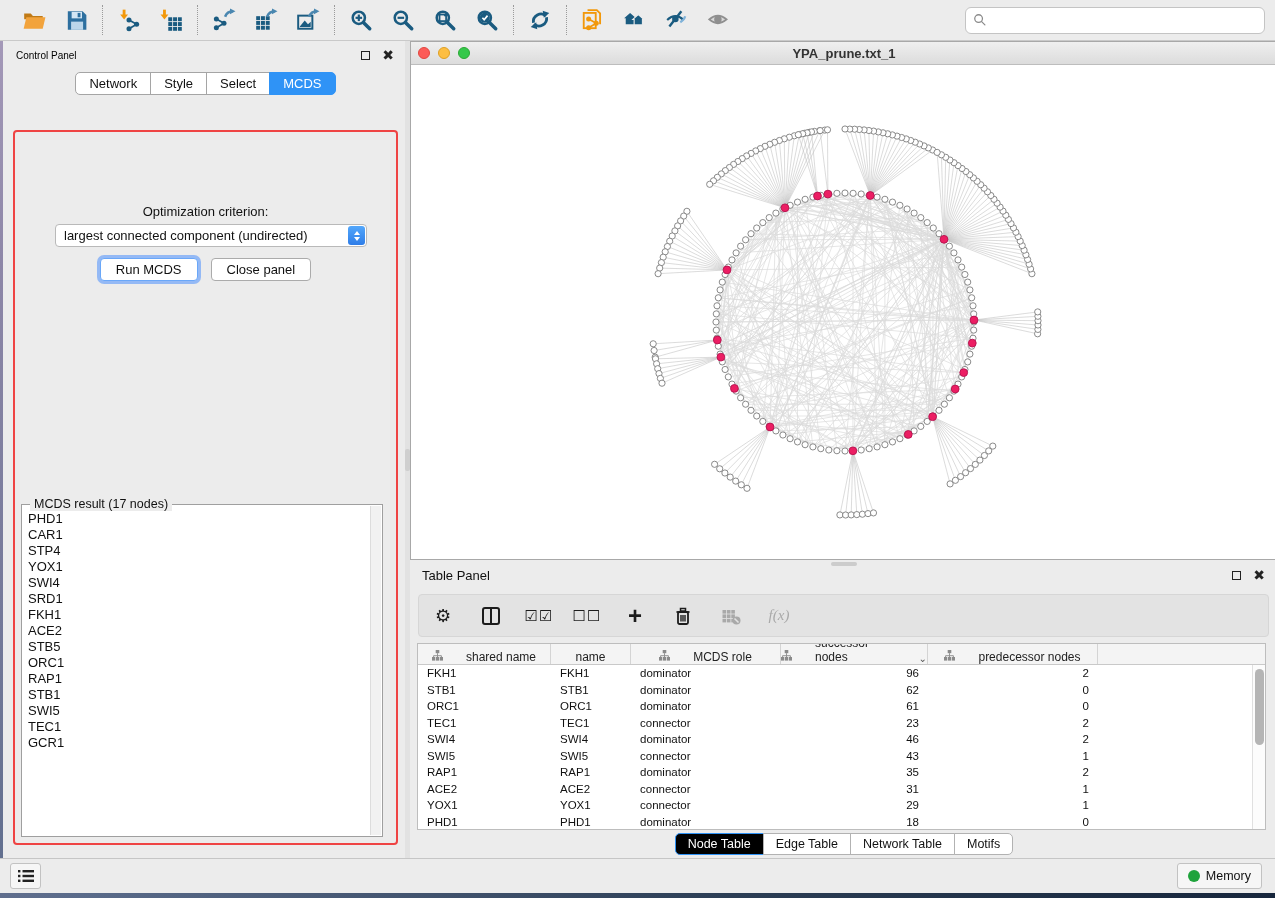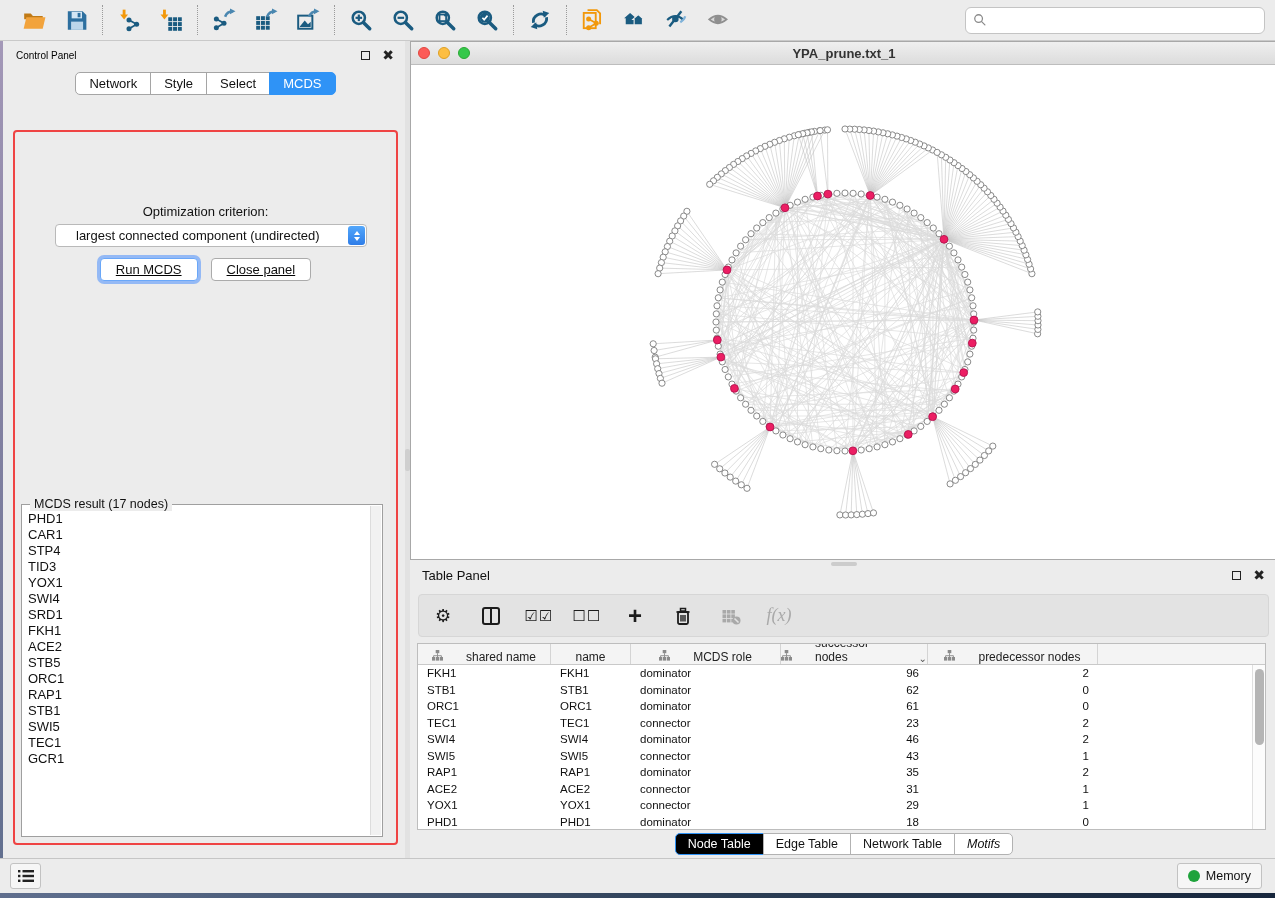--- a/index.html
+++ b/index.html
@@ -43,7 +43,7 @@
   .opt-label { position:absolute; top:72px; left:0; right:0; text-align:center; font-size:13px; color:#111; }
   .dropdown { position:absolute; top:92px; left:40px; width:312px; height:23px; background:#fff;
     border:1px solid #b9b9b9; border-radius:4px; display:flex; align-items:center; cursor:pointer; }
-  .dropdown-value { flex:1; font-size:13px; padding:0 20px; color:#111; white-space:nowrap; overflow:hidden; }
+  .dropdown-value { flex:1; font-size:13px; padding:0 8px; color:#111; white-space:nowrap; overflow:hidden; }
   .dd-stepper { width:17px; height:19px; margin-right:1px; background:linear-gradient(#53a7fb,#2e7de8);
     border-radius:3px; display:flex; flex-direction:column; align-items:center; justify-content:center; gap:2px; }
   .dd-stepper i { width:0; height:0; border-left:3.5px solid transparent; border-right:3.5px solid transparent; }

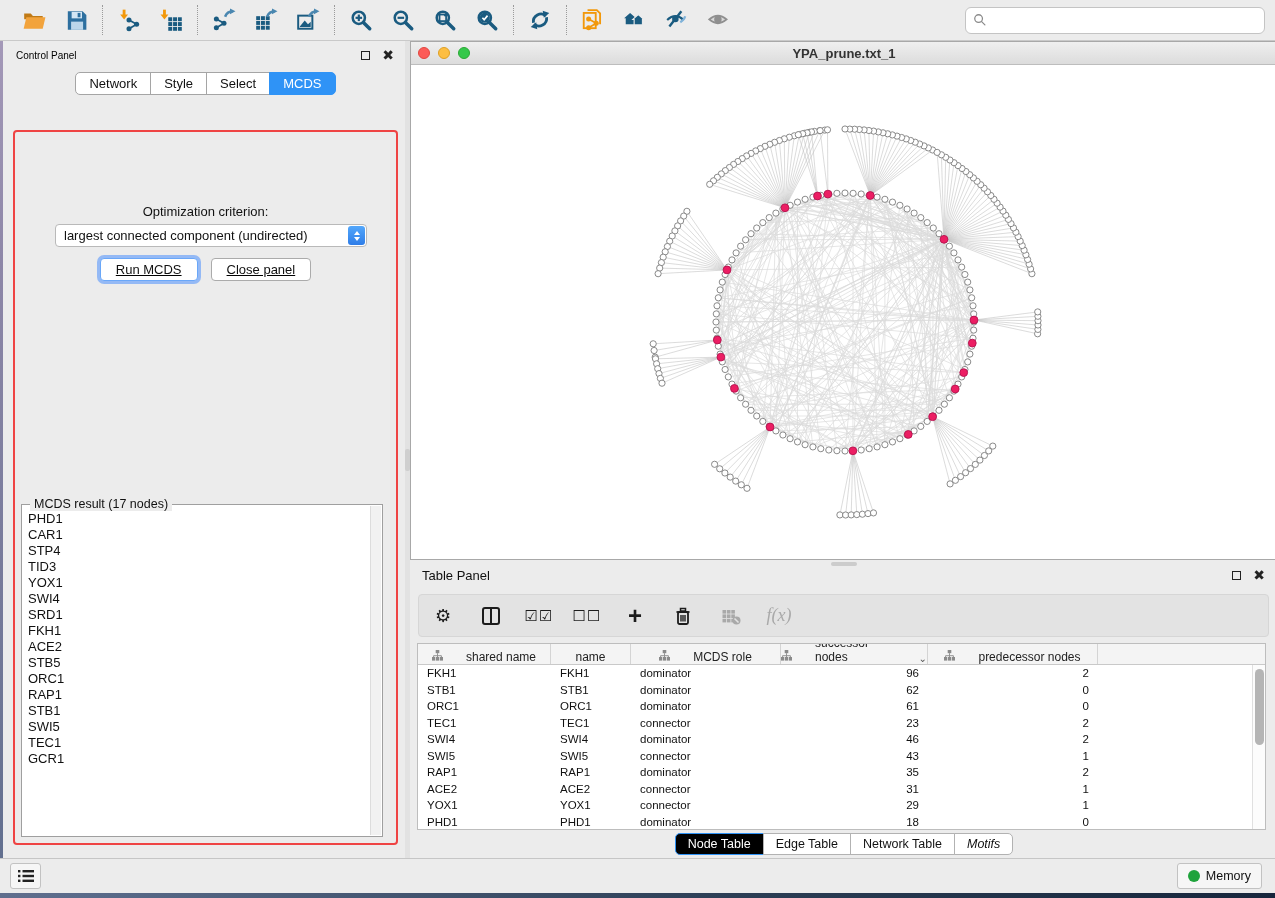--- a/index.html
+++ b/index.html
@@ -49,7 +49,7 @@
   .dd-stepper i { width:0; height:0; border-left:3.5px solid transparent; border-right:3.5px solid transparent; }
   .dd-up { border-bottom:4px solid #fff; }
   .dd-down { border-top:4px solid #fff; }
-  .btn-row { position:absolute; top:126px; left:0; right:0; display:flex; justify-content:center; gap:13px;text-decoration:underline; }
+  .btn-row { position:absolute; top:126px; left:0; right:0; display:flex; justify-content:center; gap:13px; }
   .btn { font-size:13px; padding:3px 15px; background:#fff; border:1px solid #ababab; border-radius:4px;
     color:#111; cursor:pointer; }
   .btn.focused { box-shadow:0 0 0 3px rgba(77,144,254,.55); border-color:#6aa7f8; }

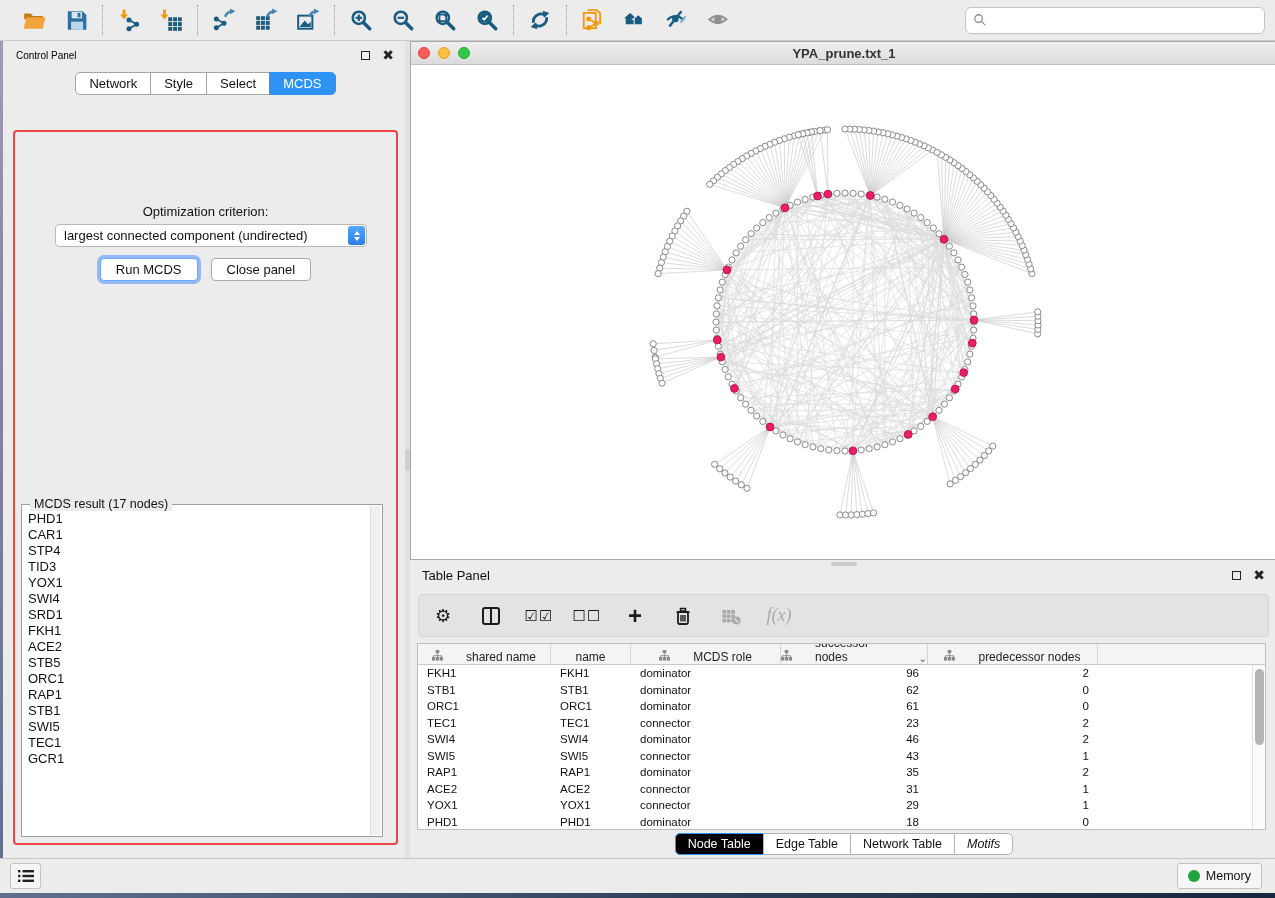--- a/index.html
+++ b/index.html
@@ -348,7 +348,6 @@
             <div class="mcds-item">PHD1</div>
             <div class="mcds-item">CAR1</div>
             <div class="mcds-item">STP4</div>
-            <div class="mcds-item">TID3</div>
             <div class="mcds-item">YOX1</div>
             <div class="mcds-item">SWI4</div>
             <div class="mcds-item">SRD1</div>

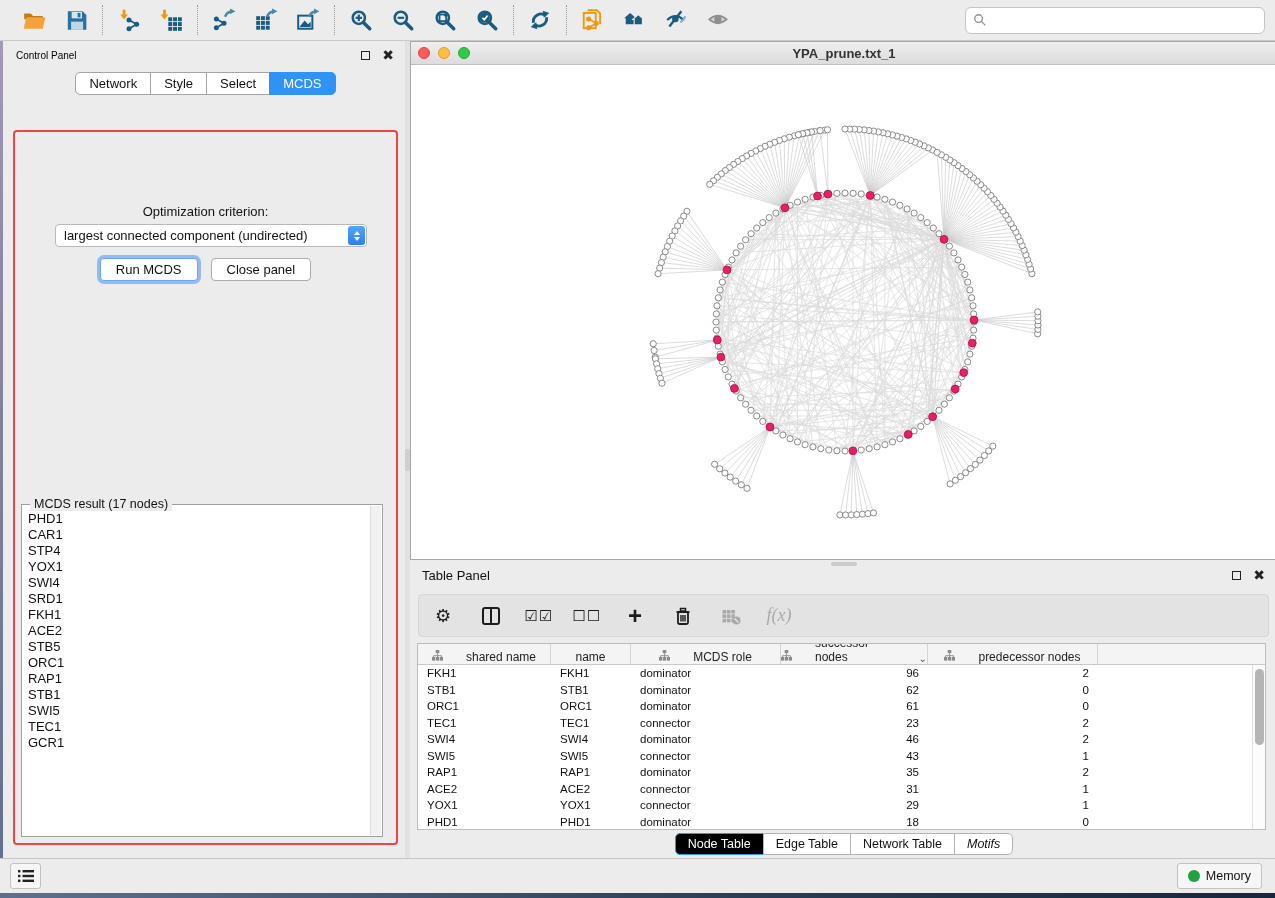--- a/index.html
+++ b/index.html
@@ -90,7 +90,7 @@
     cursor:pointer; font-size:18px; color:#1c1c1c; }
   .tp-tool.disabled { color:#a9a9a9; cursor:default; }
   .tp-tool svg { width:20px; height:20px; }
-  .fx { font-family:"Liberation Serif","DejaVu Serif",serif; font-style:italic; font-size:18px; }
+  .fx { font-family:"Liberation Serif","DejaVu Serif",serif; font-style:italic; font-size:15px; }
   .checks { font-size:15px; letter-spacing:1px; }
   .plus-glyph { font-size:24px; font-weight:700; line-height:1; }
 

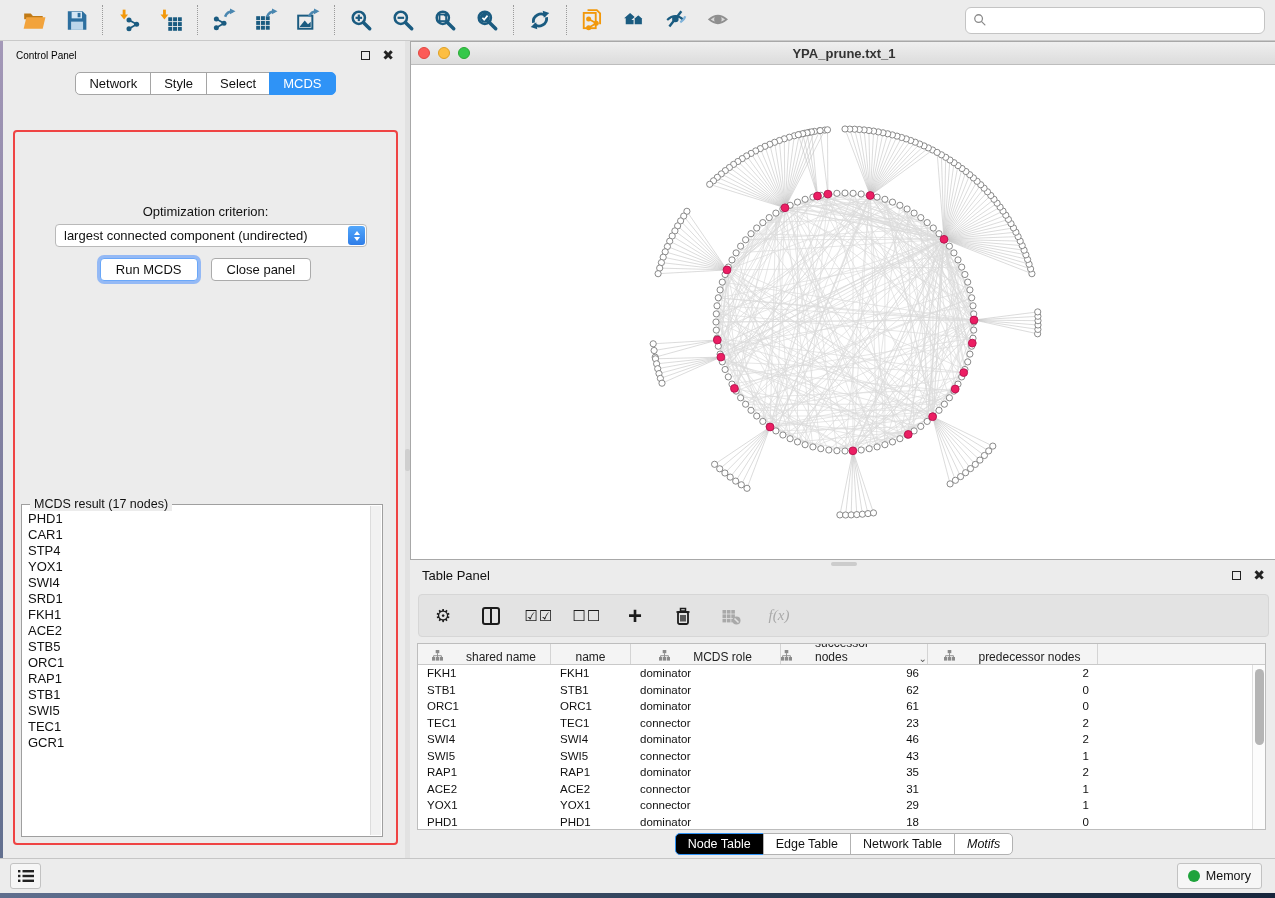--- a/index.html
+++ b/index.html
@@ -113,7 +113,7 @@
   .tp-tab { font-size:12.5px; padding:3px 12px; background:#fff; border:1px solid #b2b2b2; margin-left:-1px;
     color:#111; cursor:pointer; }
   .tp-tab:first-child { border-radius:5px 0 0 5px; margin-left:0; }
-  .tp-tab:last-child { border-radius:0 5px 5px 0;font-style:italic; }
+  .tp-tab:last-child { border-radius:0 5px 5px 0; }
   .tp-tab.active { background:#000000; border-color:#2f93f6; color:#fff; }
 
   

